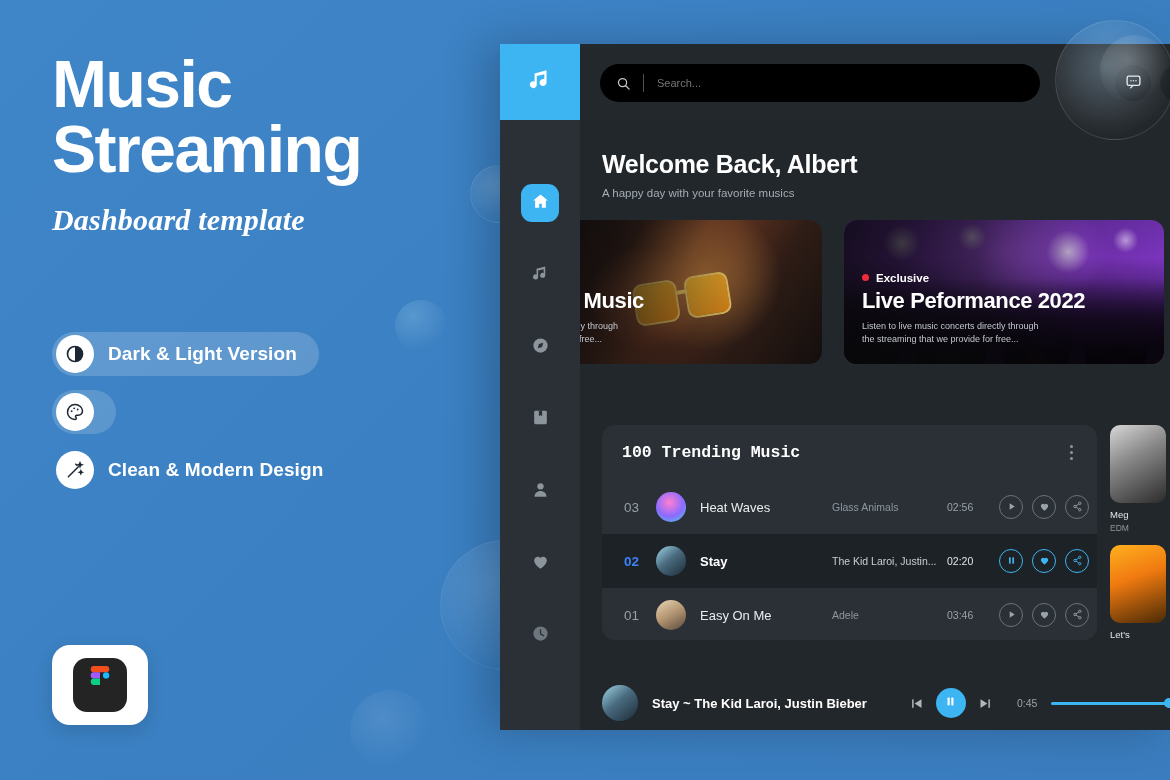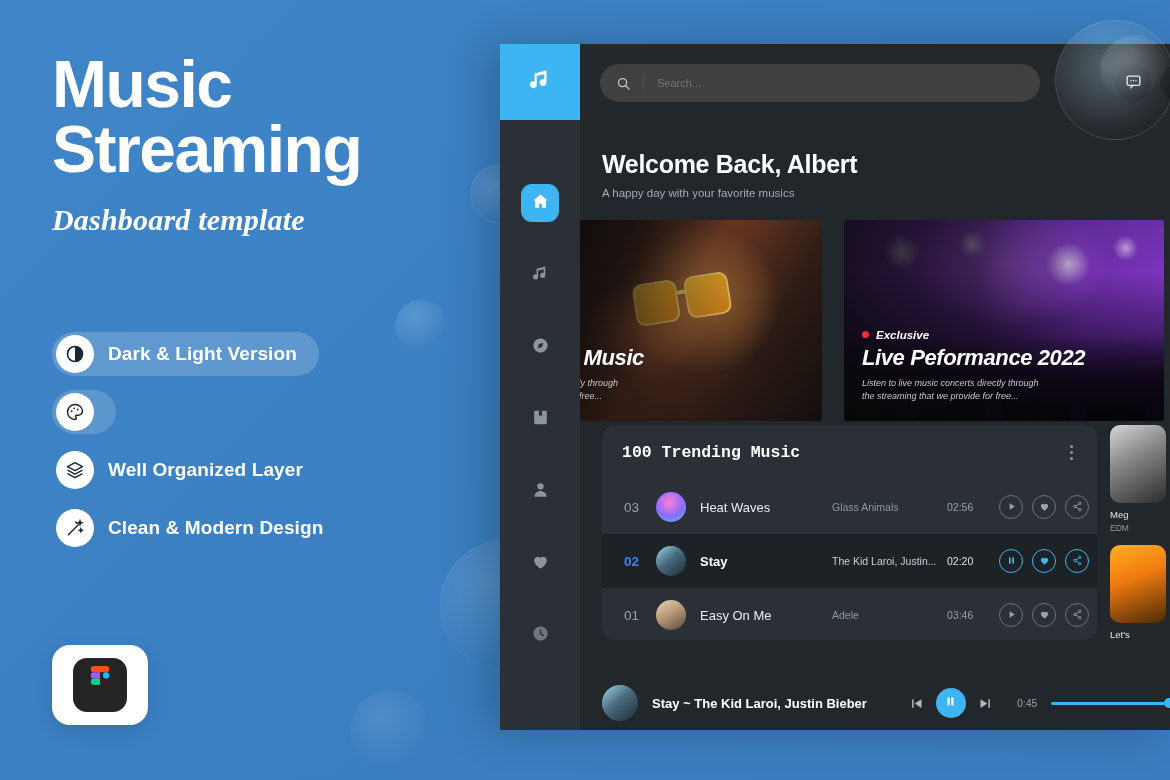--- a/index.html
+++ b/index.html
@@ -85,7 +85,7 @@
   #logo svg { width:26px; height:26px; }
   #search-wrap {
     position:absolute; left:100px; top:20px; width:440px; height:38px;
-    background:#404040; border-radius:19px; display:flex; align-items:center; padding-left:16px;
+    background:#000000; border-radius:19px; display:flex; align-items:center; padding-left:16px;
   }
   #search-icon svg { width:15px; height:15px; display:block; }
   #search-div { width:1px; height:18px; background:#4a5058; margin:0 13px 0 12px; }

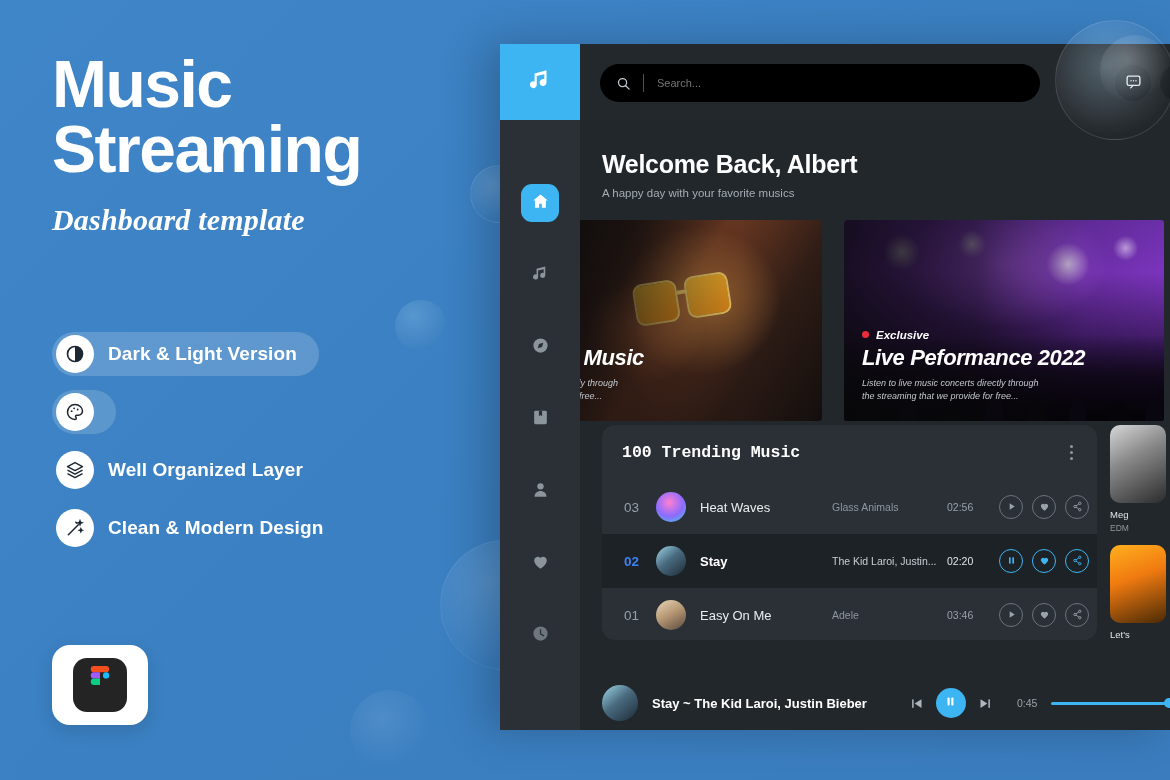--- a/index.html
+++ b/index.html
@@ -122,9 +122,8 @@
 
   #hero-row { position:absolute; left:22px; top:100px; display:flex; gap:22px; }
   .hero-card {
-    width:320px; height:201px; border-radius:3px; position:relative; overflow:hidden;
+    width:320px; height:144px; border-radius:13px; position:relative; overflow:hidden;
     flex:0 0 320px;
-    font-style:italic;
   }
   .hero-card.card1 { margin-left:-100px; }
   .hero-img { position:absolute; inset:0; }

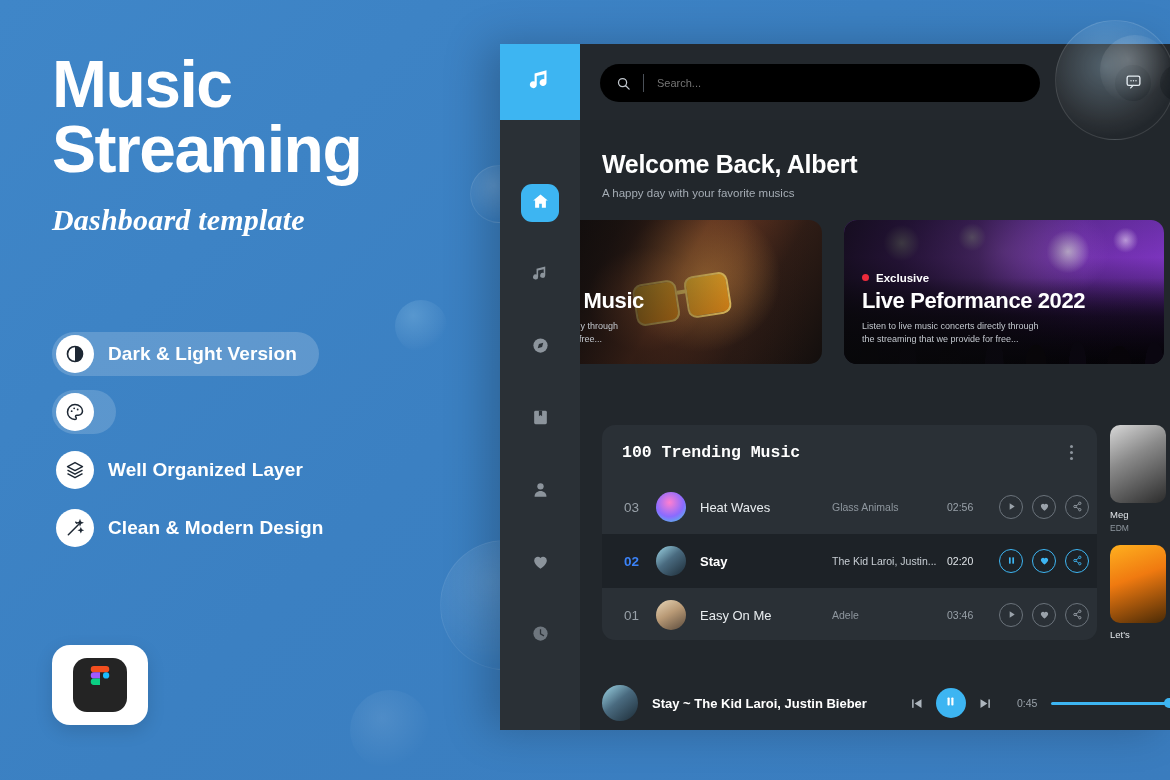--- a/index.html
+++ b/index.html
@@ -286,16 +286,6 @@
         <circle cx="15.2" cy="9" r="1.1" fill="#1d2733" stroke="none"></circle>
       </svg>
     </span>
-  </div>
-  <div class="feature">
-    <span class="feat-icon">
-      <svg viewBox="0 0 24 24" fill="none" stroke="#1d2733" stroke-width="1.7" stroke-linejoin="round">
-        <path d="M12 3 3 7.8l9 4.8 9-4.8z"></path>
-          <path d="M3 12.2l9 4.8 9-4.8"></path>
-          <path d="M3 16.4l9 4.8 9-4.8"></path>
-      </svg>
-    </span>
-    <span class="feat-label">Well Organized Layer</span>
   </div>
   <div class="feature">
     <span class="feat-icon">

